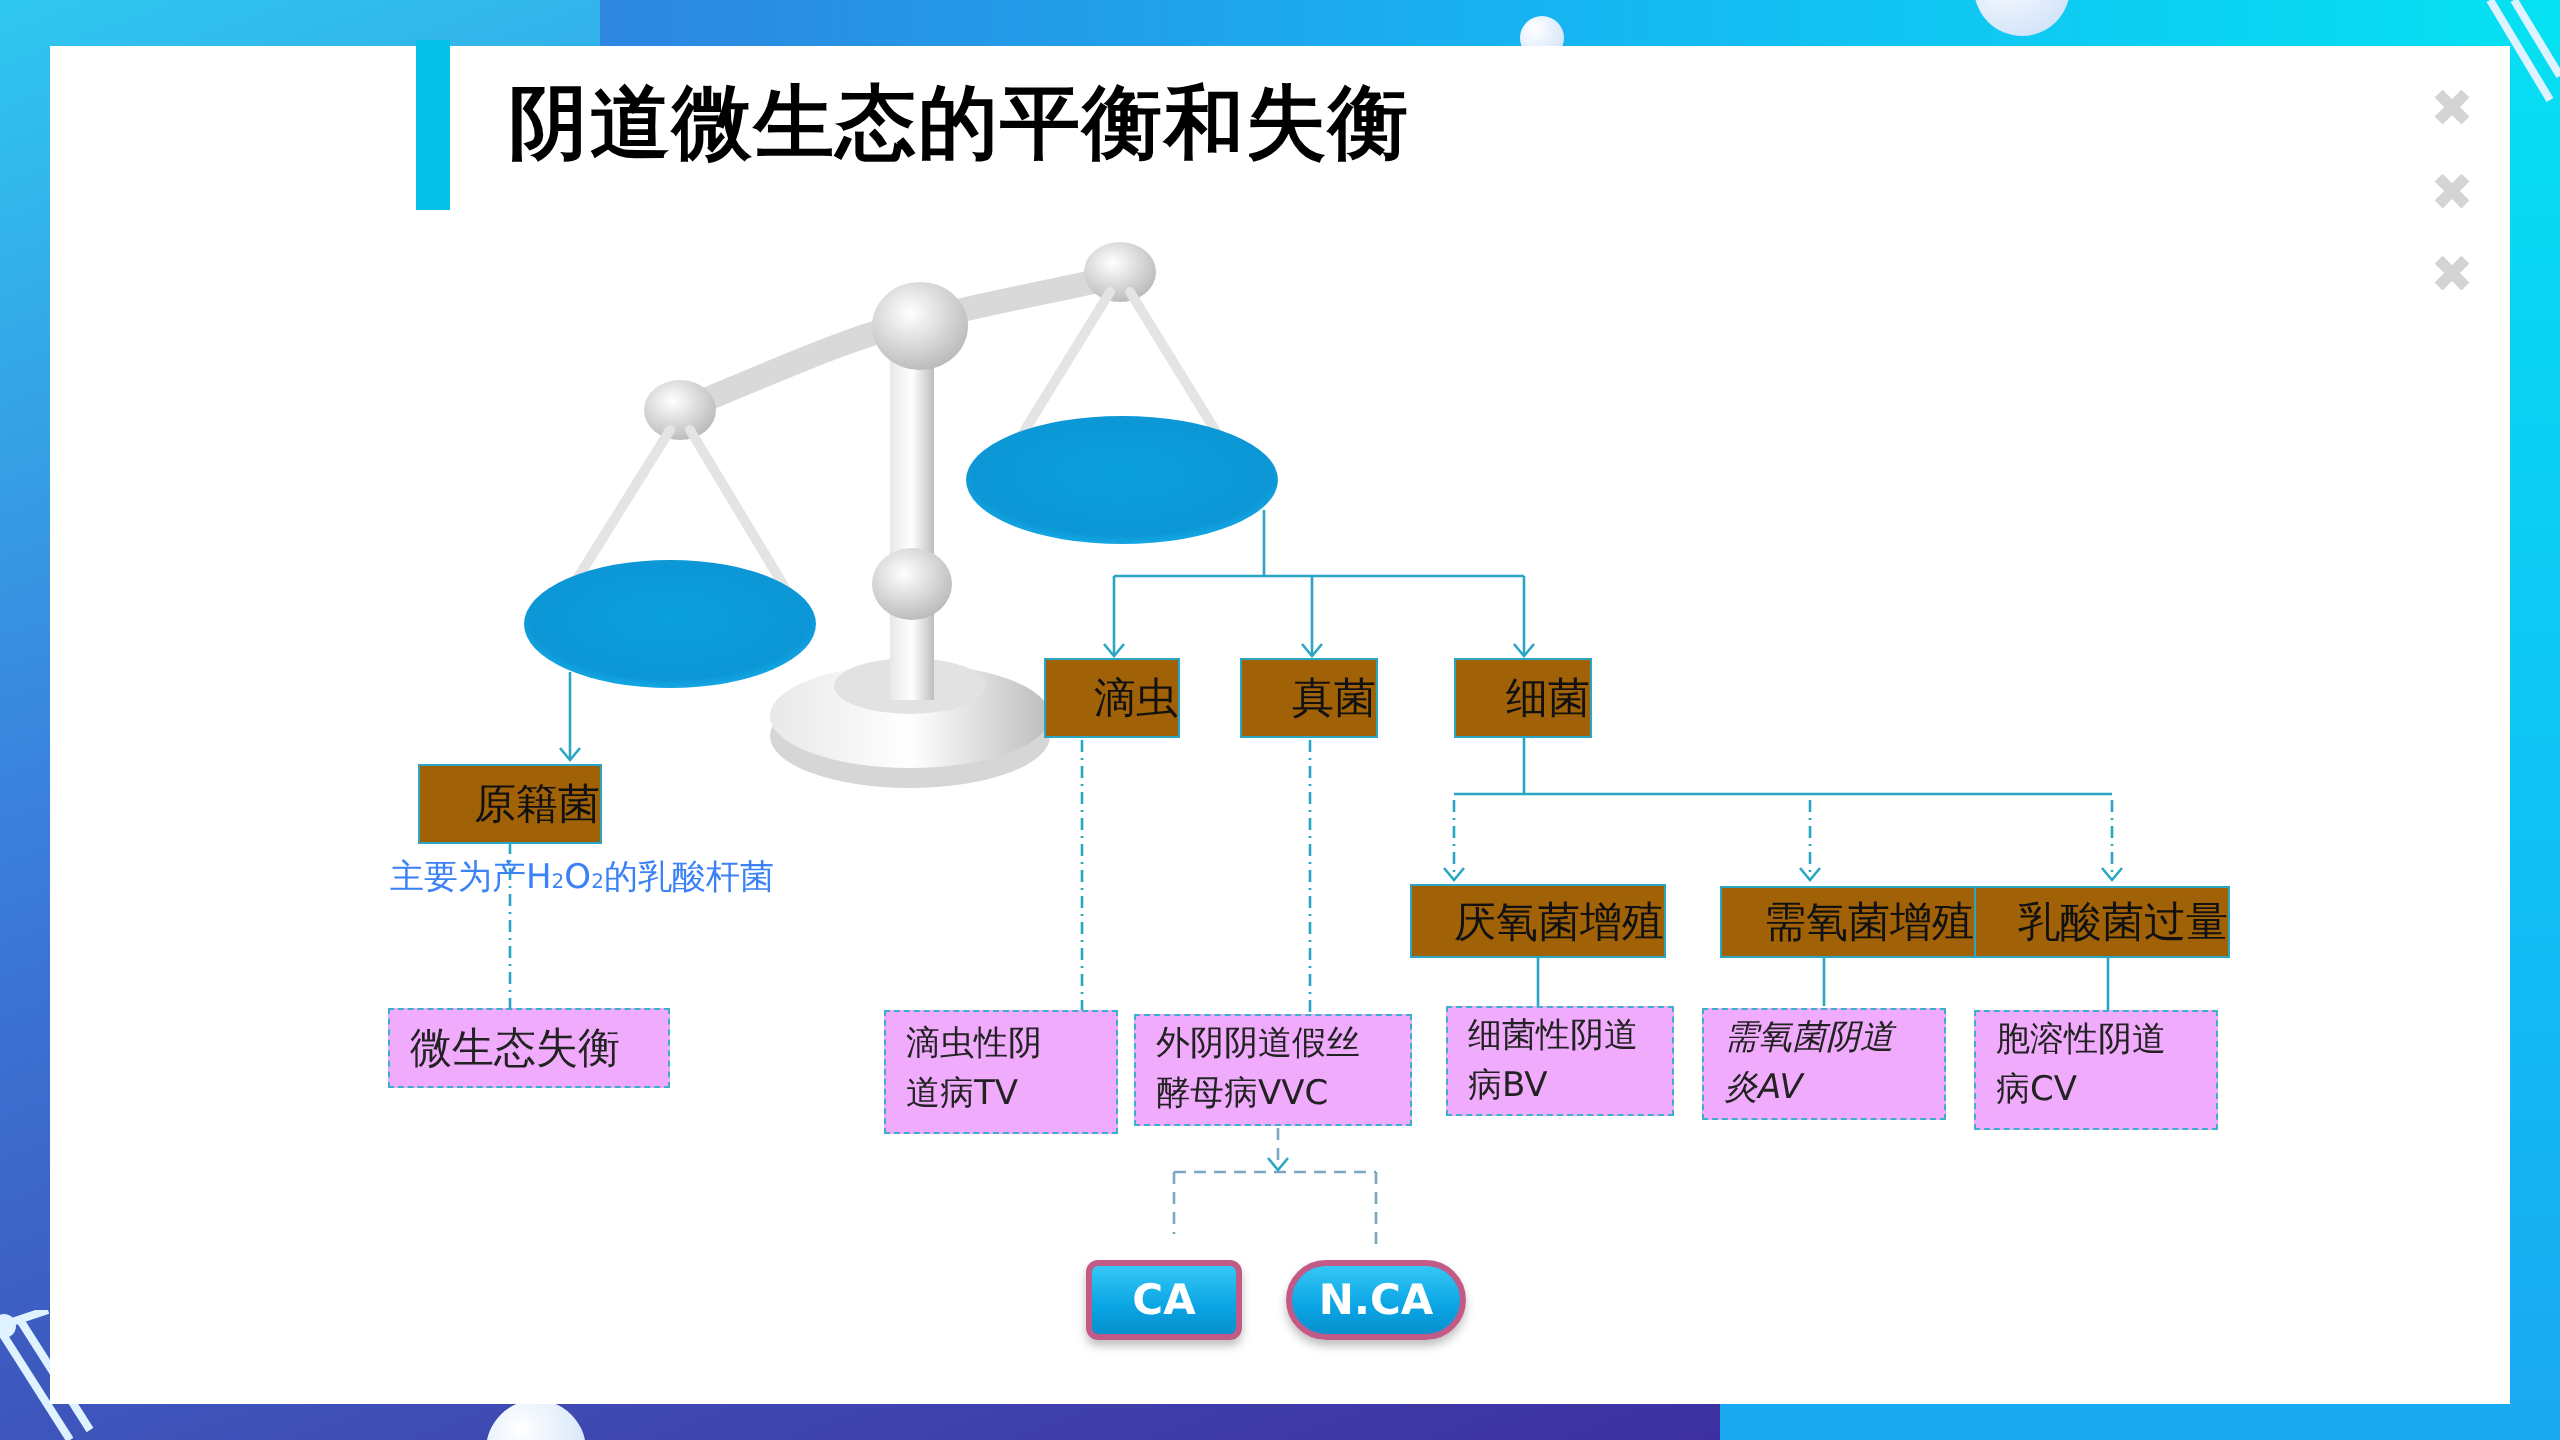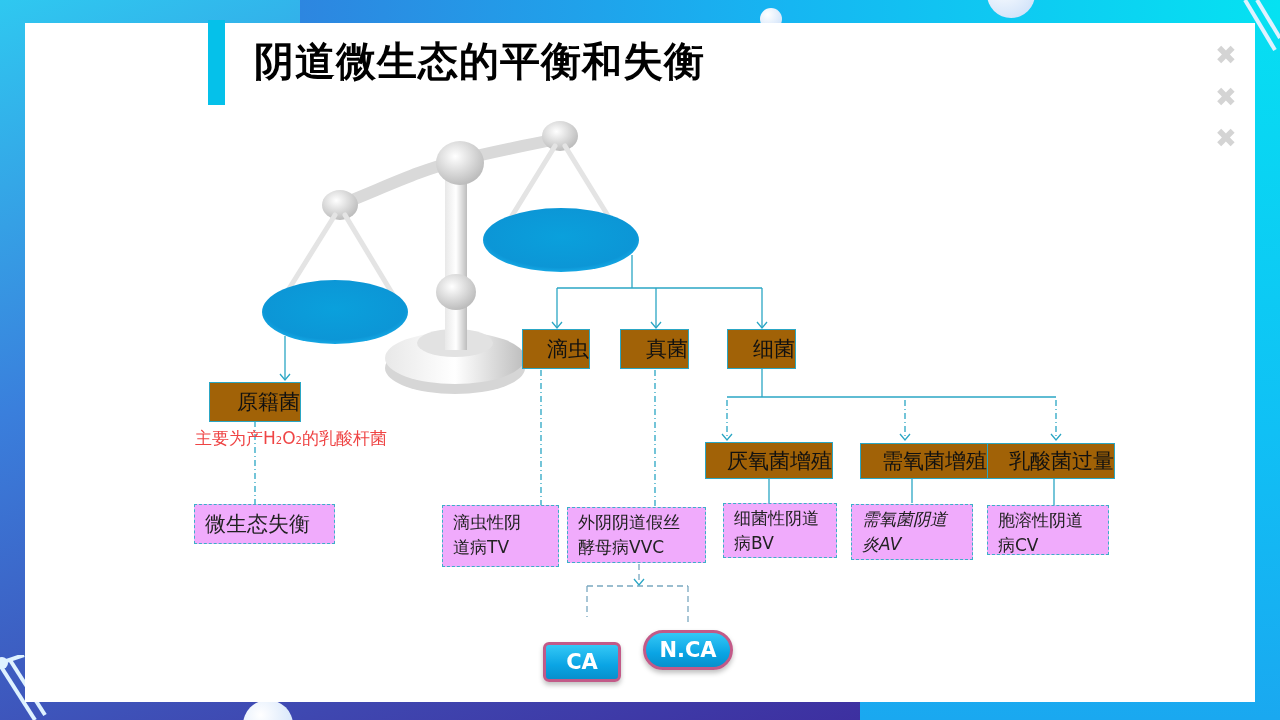--- a/index.html
+++ b/index.html
@@ -40,7 +40,7 @@
     position:absolute; background:#f0abfc; border:1.5px dashed #3bb0c8; box-sizing:border-box;
     color:#222; font-size:17px; line-height:25px; padding:4px 10px;
   }
-  .note { position:absolute; color:#ef4444; font-size:17px; }
+  .note { position:absolute; color:#3b82f6; font-size:17px; }
   .note sub { font-size:10px; vertical-align:baseline; }
   .pill {
     position:absolute; height:40px; border-radius:6px;

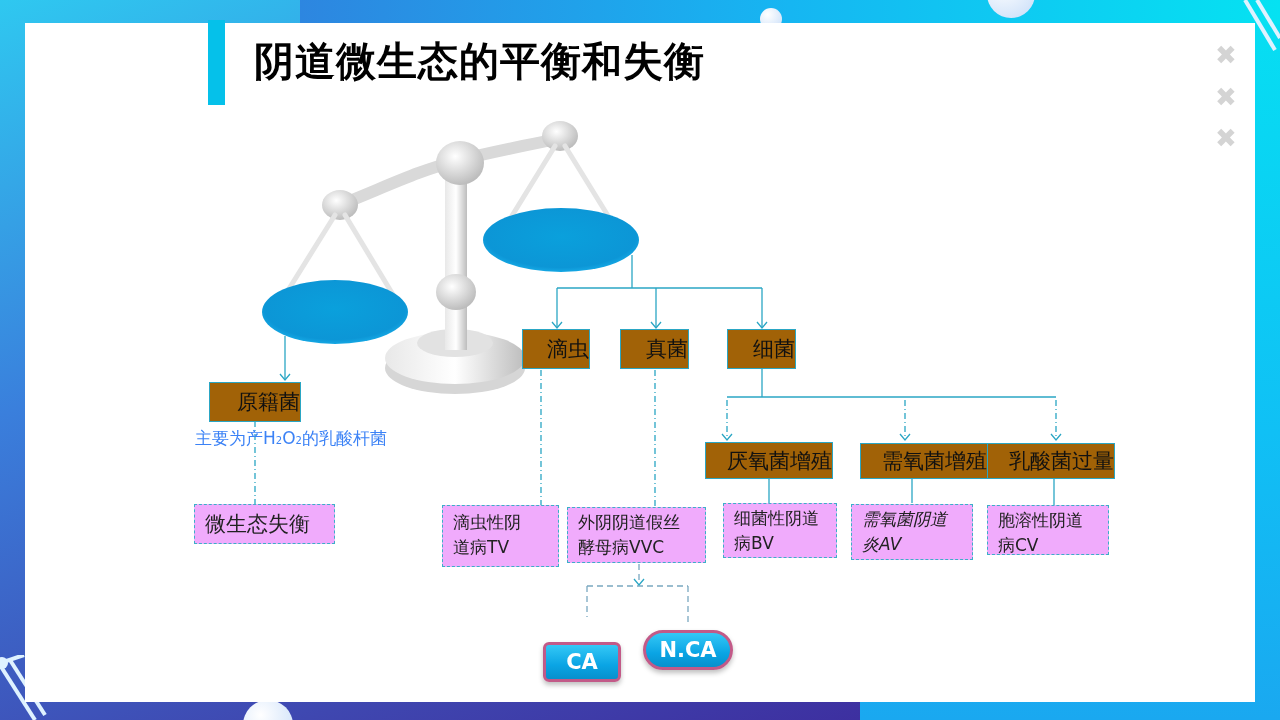--- a/index.html
+++ b/index.html
@@ -216,7 +216,7 @@
   <div>需氧菌阴道</div>
   <div>炎AV</div>
 </div>
-<div class="dbox" style="left:987px;top:505px;width:122px;height:50px;padding-top:2px;">
+<div class="dbox" style="left:987px;top:505px;width:122px;height:60px;padding-top:2px;">
   <div>胞溶性阴道</div>
   <div>病CV</div>
 </div>

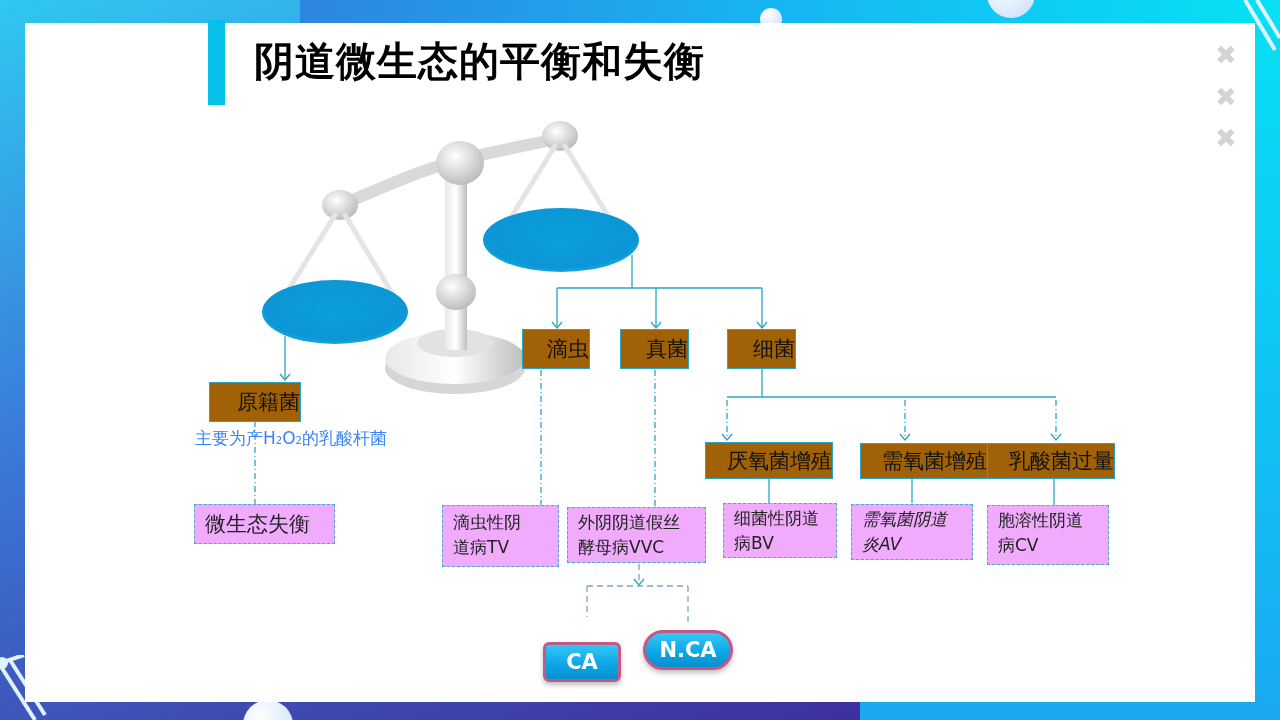--- a/index.html
+++ b/index.html
@@ -221,7 +221,7 @@
   <div>病CV</div>
 </div>
 
-<div class="pill" style="left:543px;top:630px;width:78px;margin-top:12px;">
+<div class="pill" style="left:543px;top:630px;width:78px;">
   <span>CA</span>
 </div>
 <div class="pill" style="left:643px;top:630px;width:90px;border-radius:20px;">

